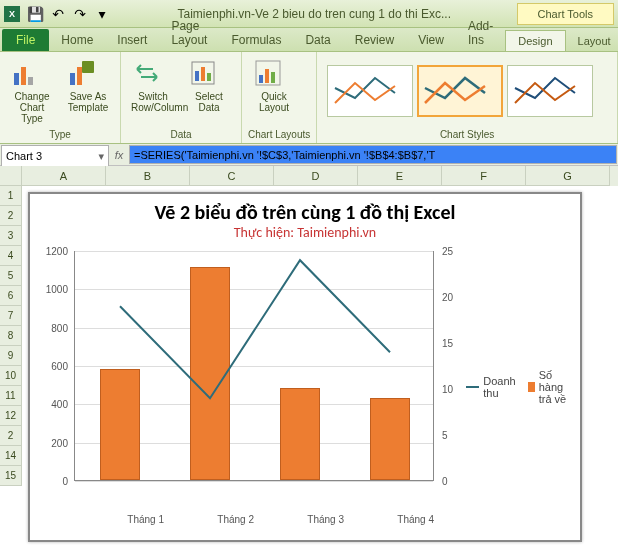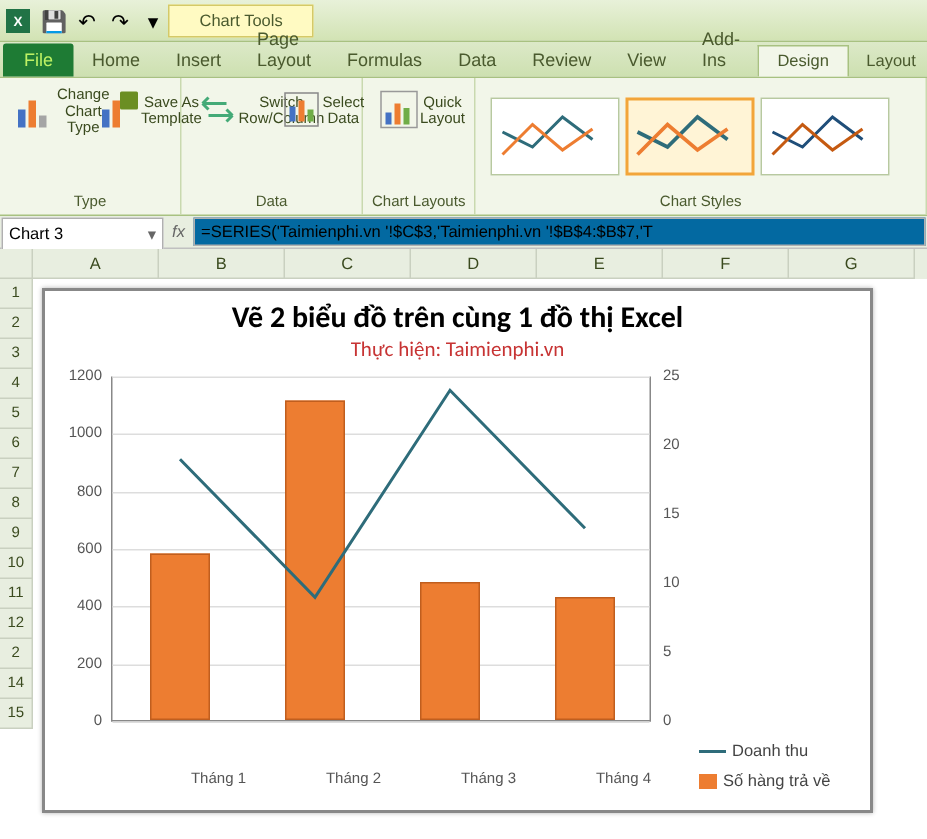--- a/index.html
+++ b/index.html
@@ -69,6 +69,7 @@
     <div class="qat-btn">↷</div>
     <div class="qat-btn">▾</div>
   </div>
+  <div class="title-text">Taimienphi.vn-Ve 2 bieu do tren cung 1 do thi Exc...</div>
   <div class="chart-tools">Chart Tools</div>
 </div>
 

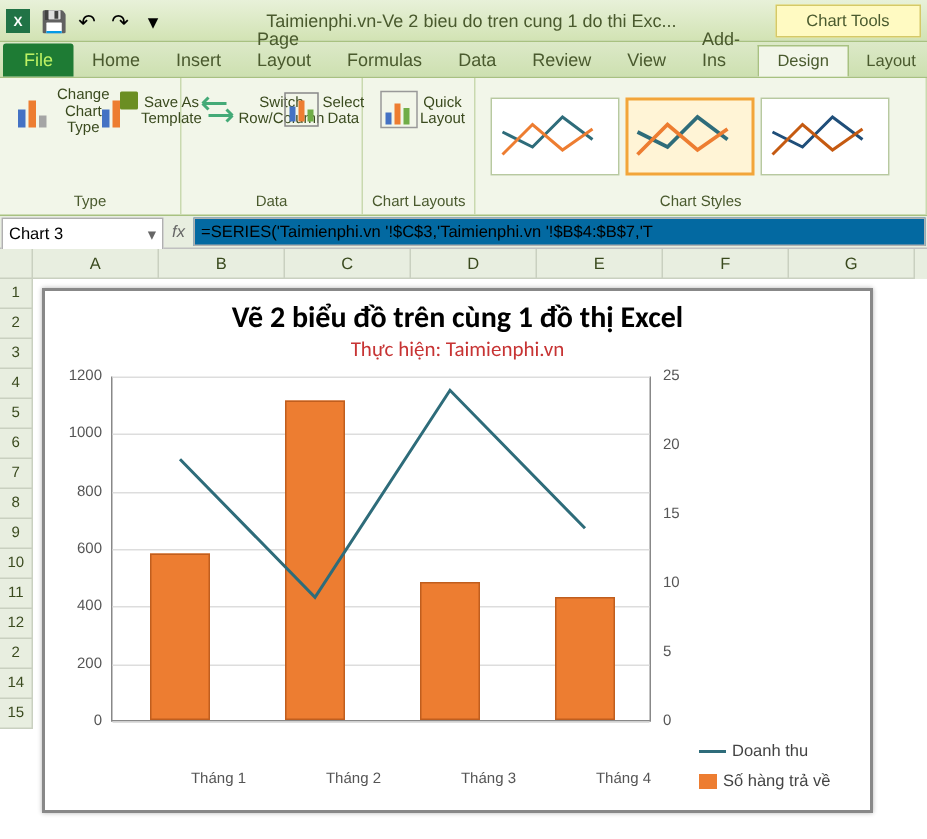--- a/index.html
+++ b/index.html
@@ -19,7 +19,7 @@
 .group{border-right:1px solid #c9d9af;padding:3px 6px;display:flex;flex-direction:column;justify-content:space-between}
 .group-label{text-align:center;color:#4a5a2e;font-size:10px;padding-top:2px}
 .grp-btns{display:flex;gap:4px}
-.big-btn{display:flex;align-items:center;text-align:center;padding:2px 4px;cursor:pointer;max-width:52px}
+.big-btn{display:flex;flex-direction:column;text-align:center;padding:2px 4px;cursor:pointer;max-width:52px}
 .big-btn .ico{width:32px;height:32px;margin-bottom:2px;display:flex;align-items:center;justify-content:center}
 .big-btn .lbl{font-size:10px;line-height:11px;color:#3a4a1e}
 .styles-gallery{flex:1;display:flex;align-items:center;gap:4px;padding:4px}

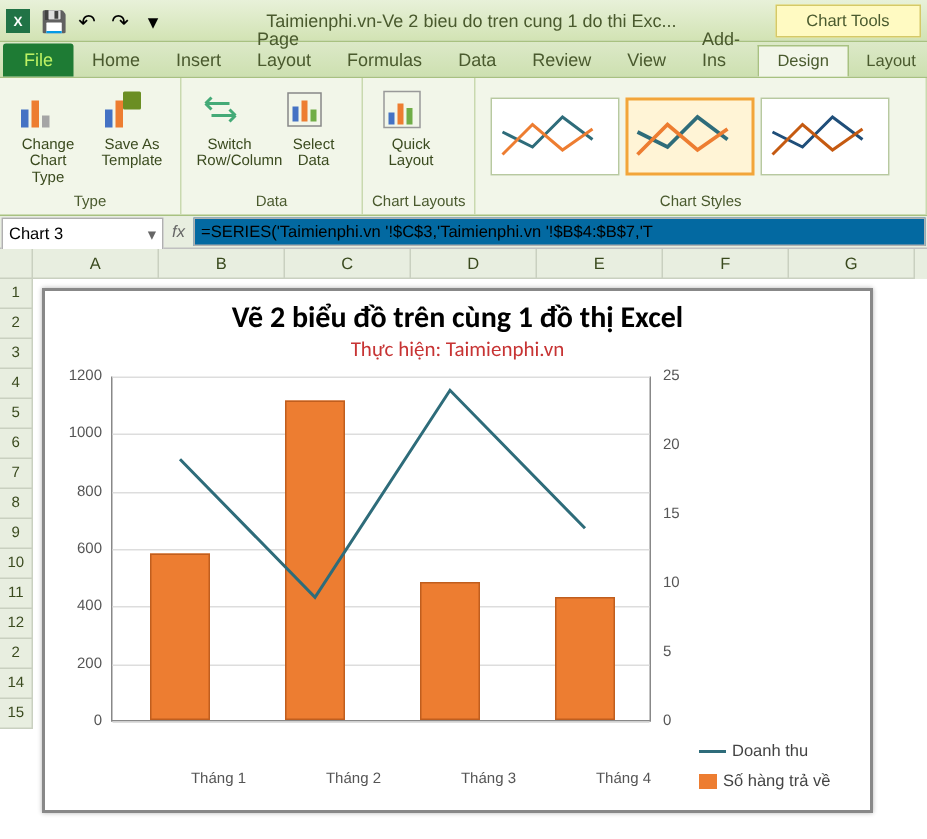--- a/index.html
+++ b/index.html
@@ -29,7 +29,7 @@
 .namebox{width:108px;border:1px solid #b0b0b0;background:#fff;display:flex;align-items:center;padding:10px 4px;margin:1px}
 .namebox .dd{margin-left:auto;color:#666}
 .fx-ico{width:18px;display:flex;align-items:center;justify-content:center;color:#666;font-style:italic}
-.formula{flex:1;border:1px solid #b0b0b0;background:#0369a1;display:flex;align-items:center;padding:0 4px;margin:1px;font-family:Calibri,sans-serif}
+.formula{flex:1;border:1px solid #b0b0b0;background:#3b82f6;display:flex;align-items:center;padding:0 4px;margin:1px;font-family:Calibri,sans-serif}
 .sheet{display:flex;height:calc(559px - 28px - 24px - 92px - 22px)}
 .row-hdrs{width:22px;background:#e8eee0}
 .row-hdr{height:20px;border-bottom:1px solid #c9d0c0;border-right:1px solid #c9d0c0;display:flex;align-items:center;justify-content:center;color:#3a4a1e;font-size:10px}

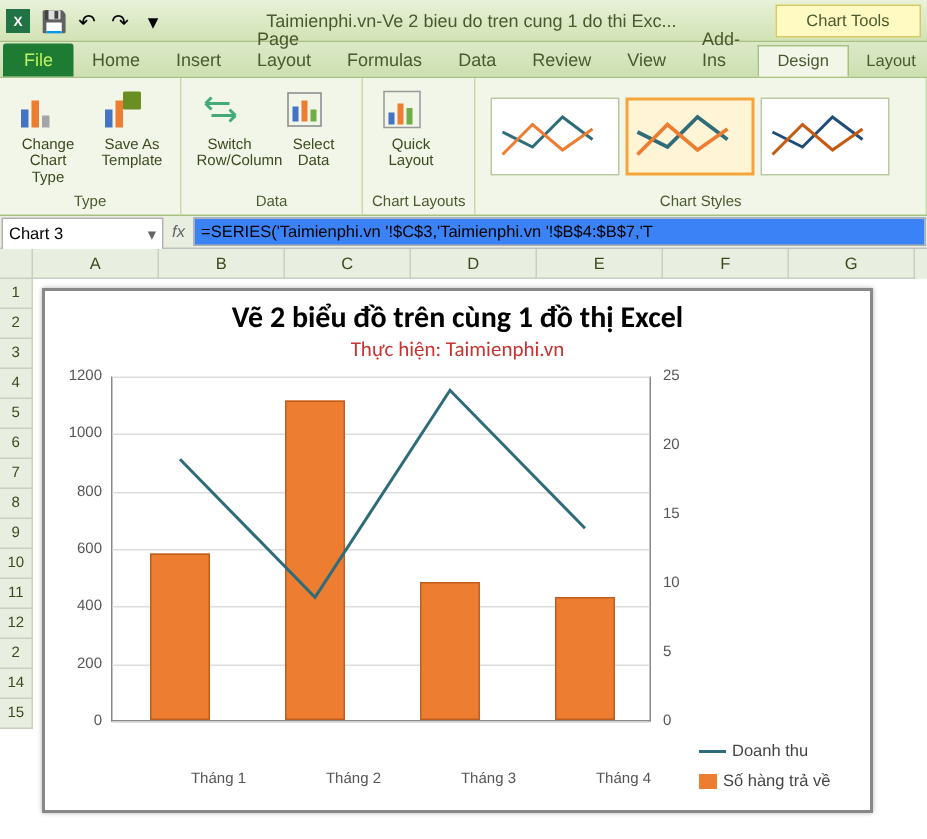--- a/index.html
+++ b/index.html
@@ -52,7 +52,7 @@
 .linepath{position:absolute;inset:0}
 .xaxis{position:absolute;left:0;right:0;bottom:-18px;display:flex}
 .xtick{flex:1;text-align:right;font-size:10px;color:#555}
-.legend{width:110px;display:flex;flex-direction:column;justify-content:flex-end;gap:8px;font-size:10px;color:#444}
+.legend{width:110px;display:flex;justify-content:flex-start;gap:8px;font-size:10px;color:#444}
 .lg-item{display:flex;align-items:center;gap:4px}
 .lg-line{width:18px;height:2px;background:#2e6c7a}
 .lg-box{width:12px;height:10px;background:#ed7d31}

